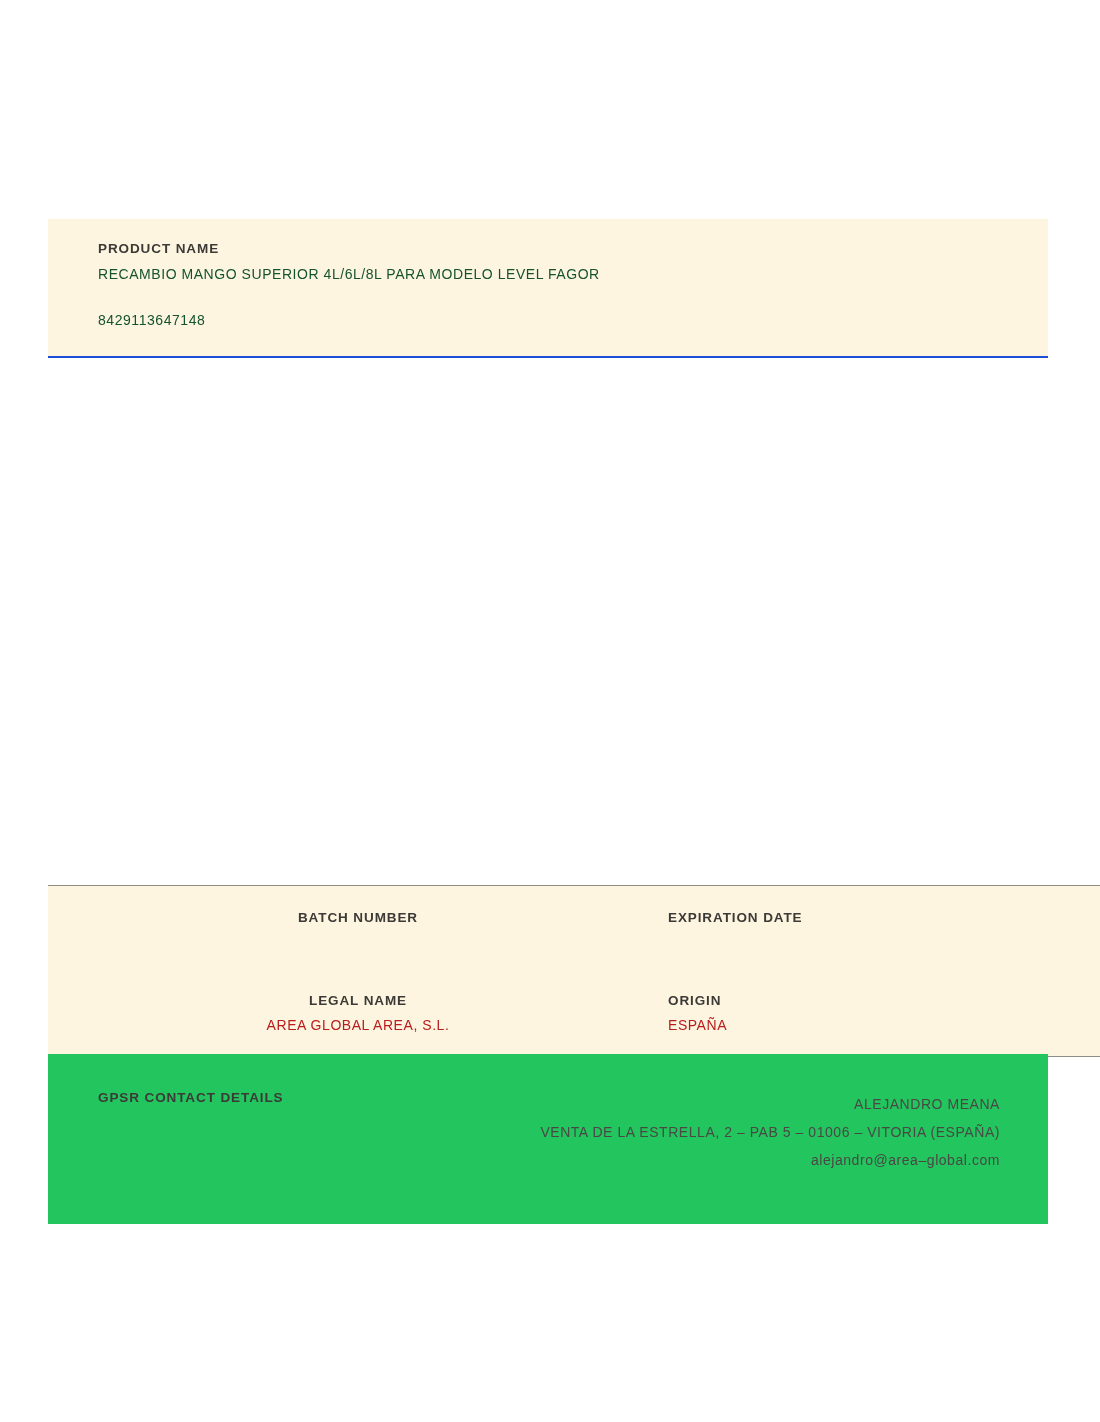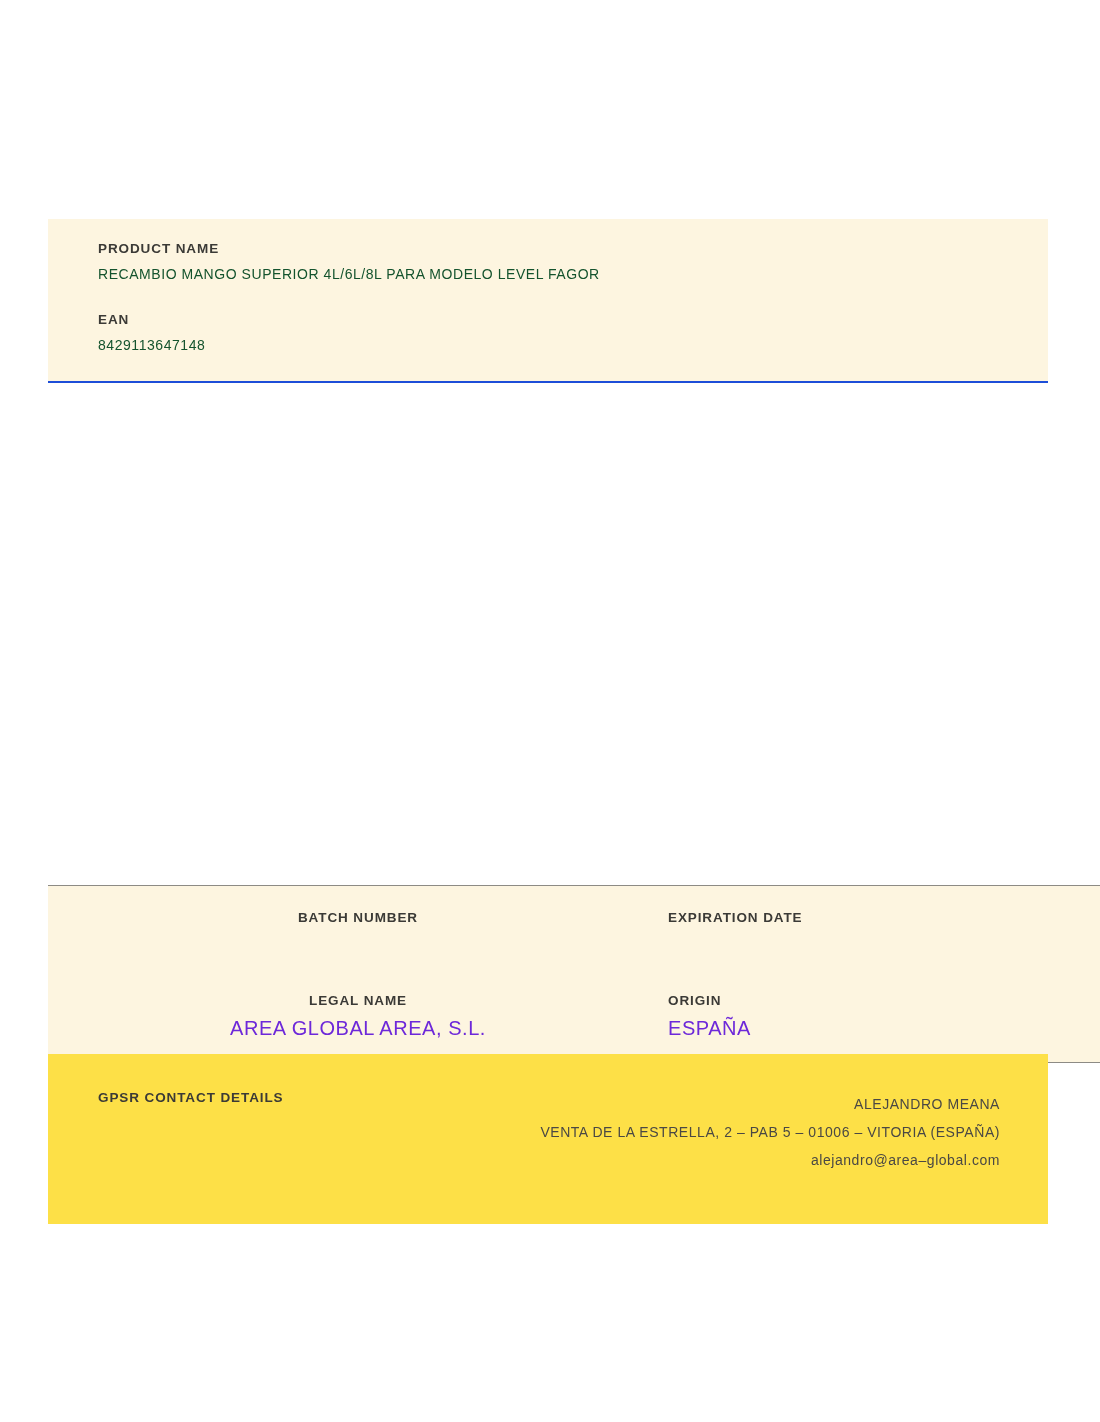--- a/index.html
+++ b/index.html
@@ -155,7 +155,6 @@
     <div class="field-label">PRODUCT NAME</div>
     <div class="field-value">RECAMBIO MANGO SUPERIOR 4L/6L/8L PARA MODELO LEVEL FAGOR</div>
     <div class="spacer-26"></div>
-    <div class="field-label">EAN</div>
     <div class="field-value">8429113647148</div>
   </section>
 

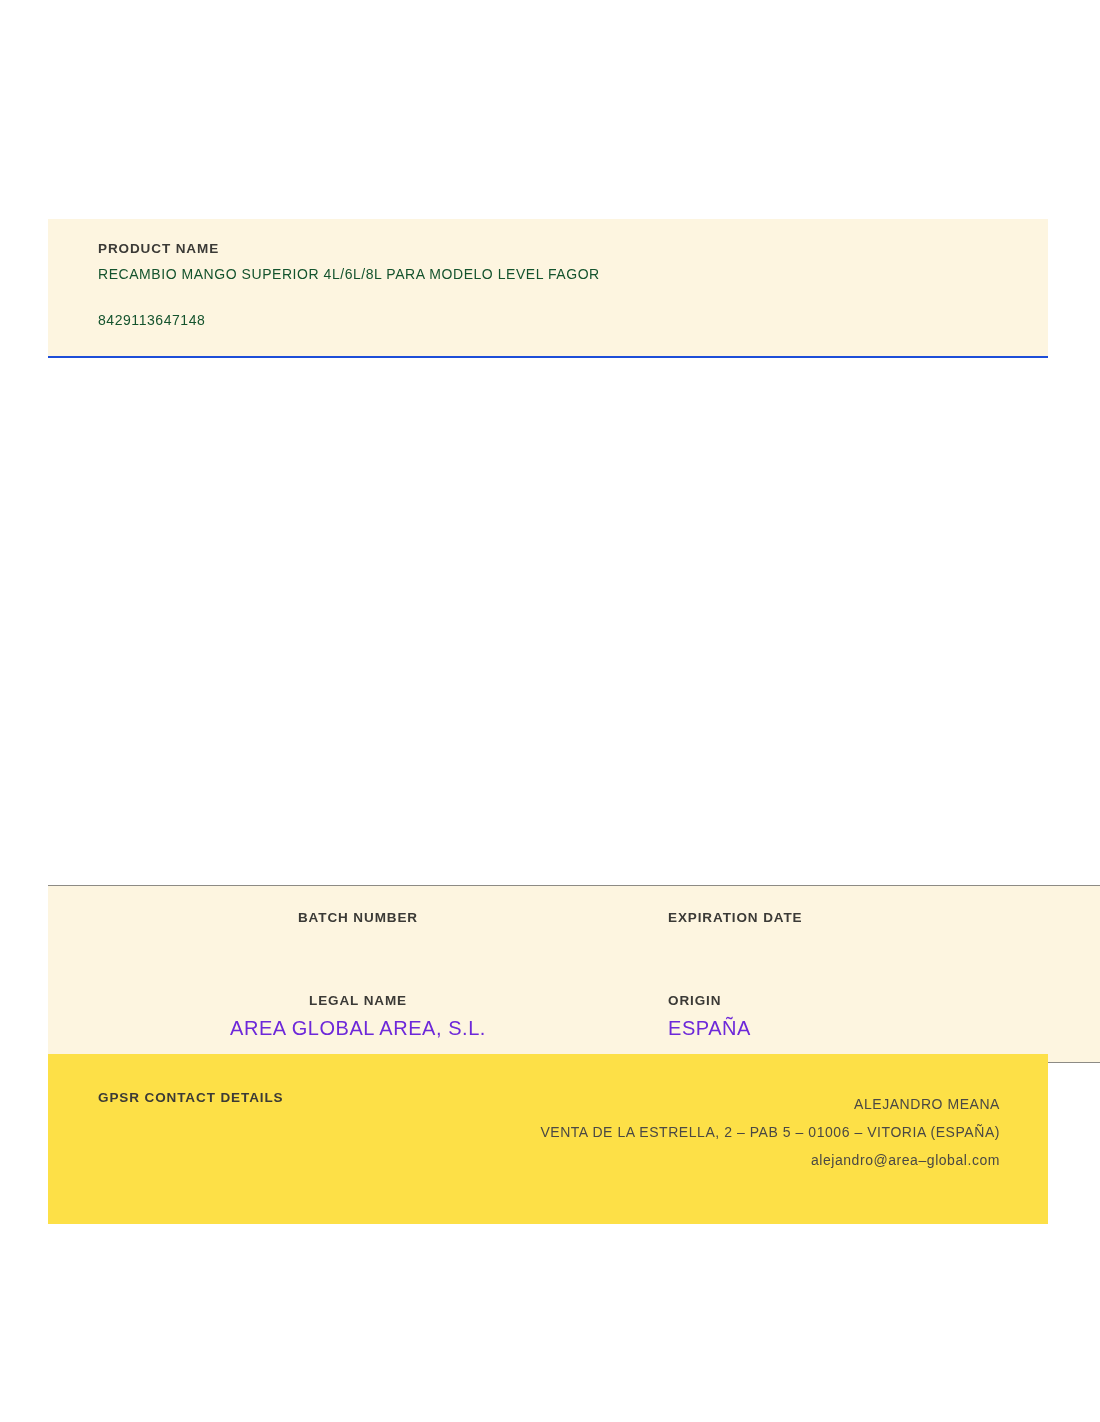--- a/index.html
+++ b/index.html
@@ -92,9 +92,9 @@
   }
 
   .mid-val {
-    font-size: 20px;
+    font-size: 14px;
     letter-spacing: 0.55px;
-    color: #6d28d9;
+    color: #b91c1c;
     margin-top: 9px;
     min-height: 17px;
   }

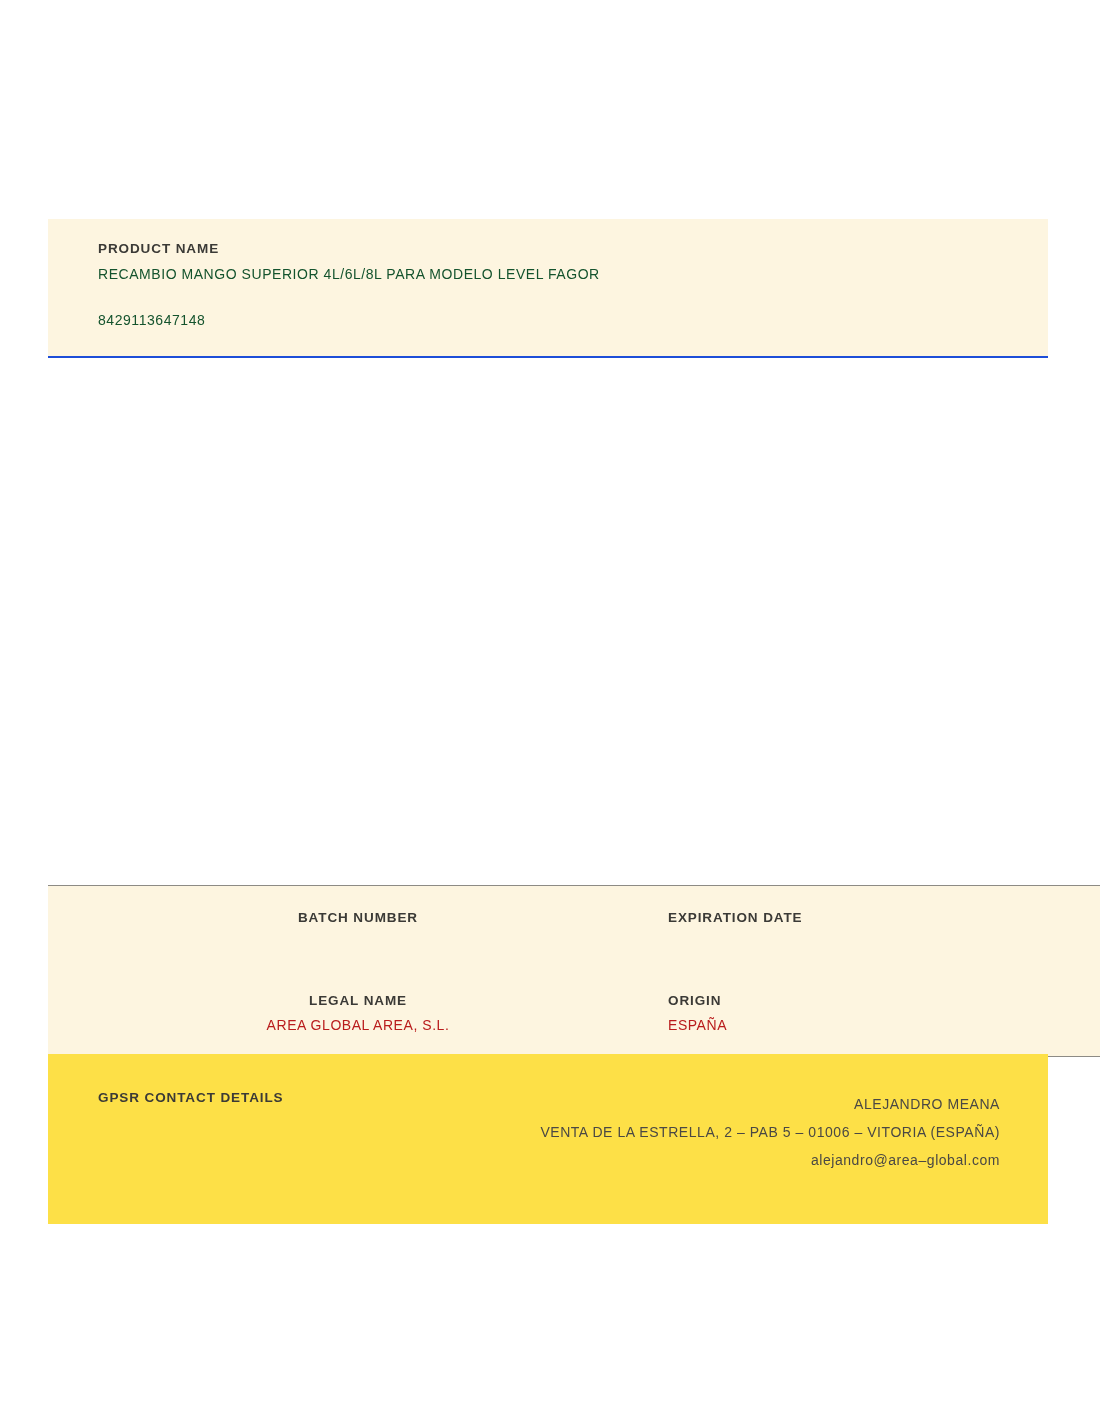--- a/index.html
+++ b/index.html
@@ -113,7 +113,7 @@
     top: 1054px;
     width: 1000px;
     height: 170px;
-    background: #fde047;
+    background: #22c55e;
     box-sizing: border-box;
     padding: 36px 0 4px 0;
   }

